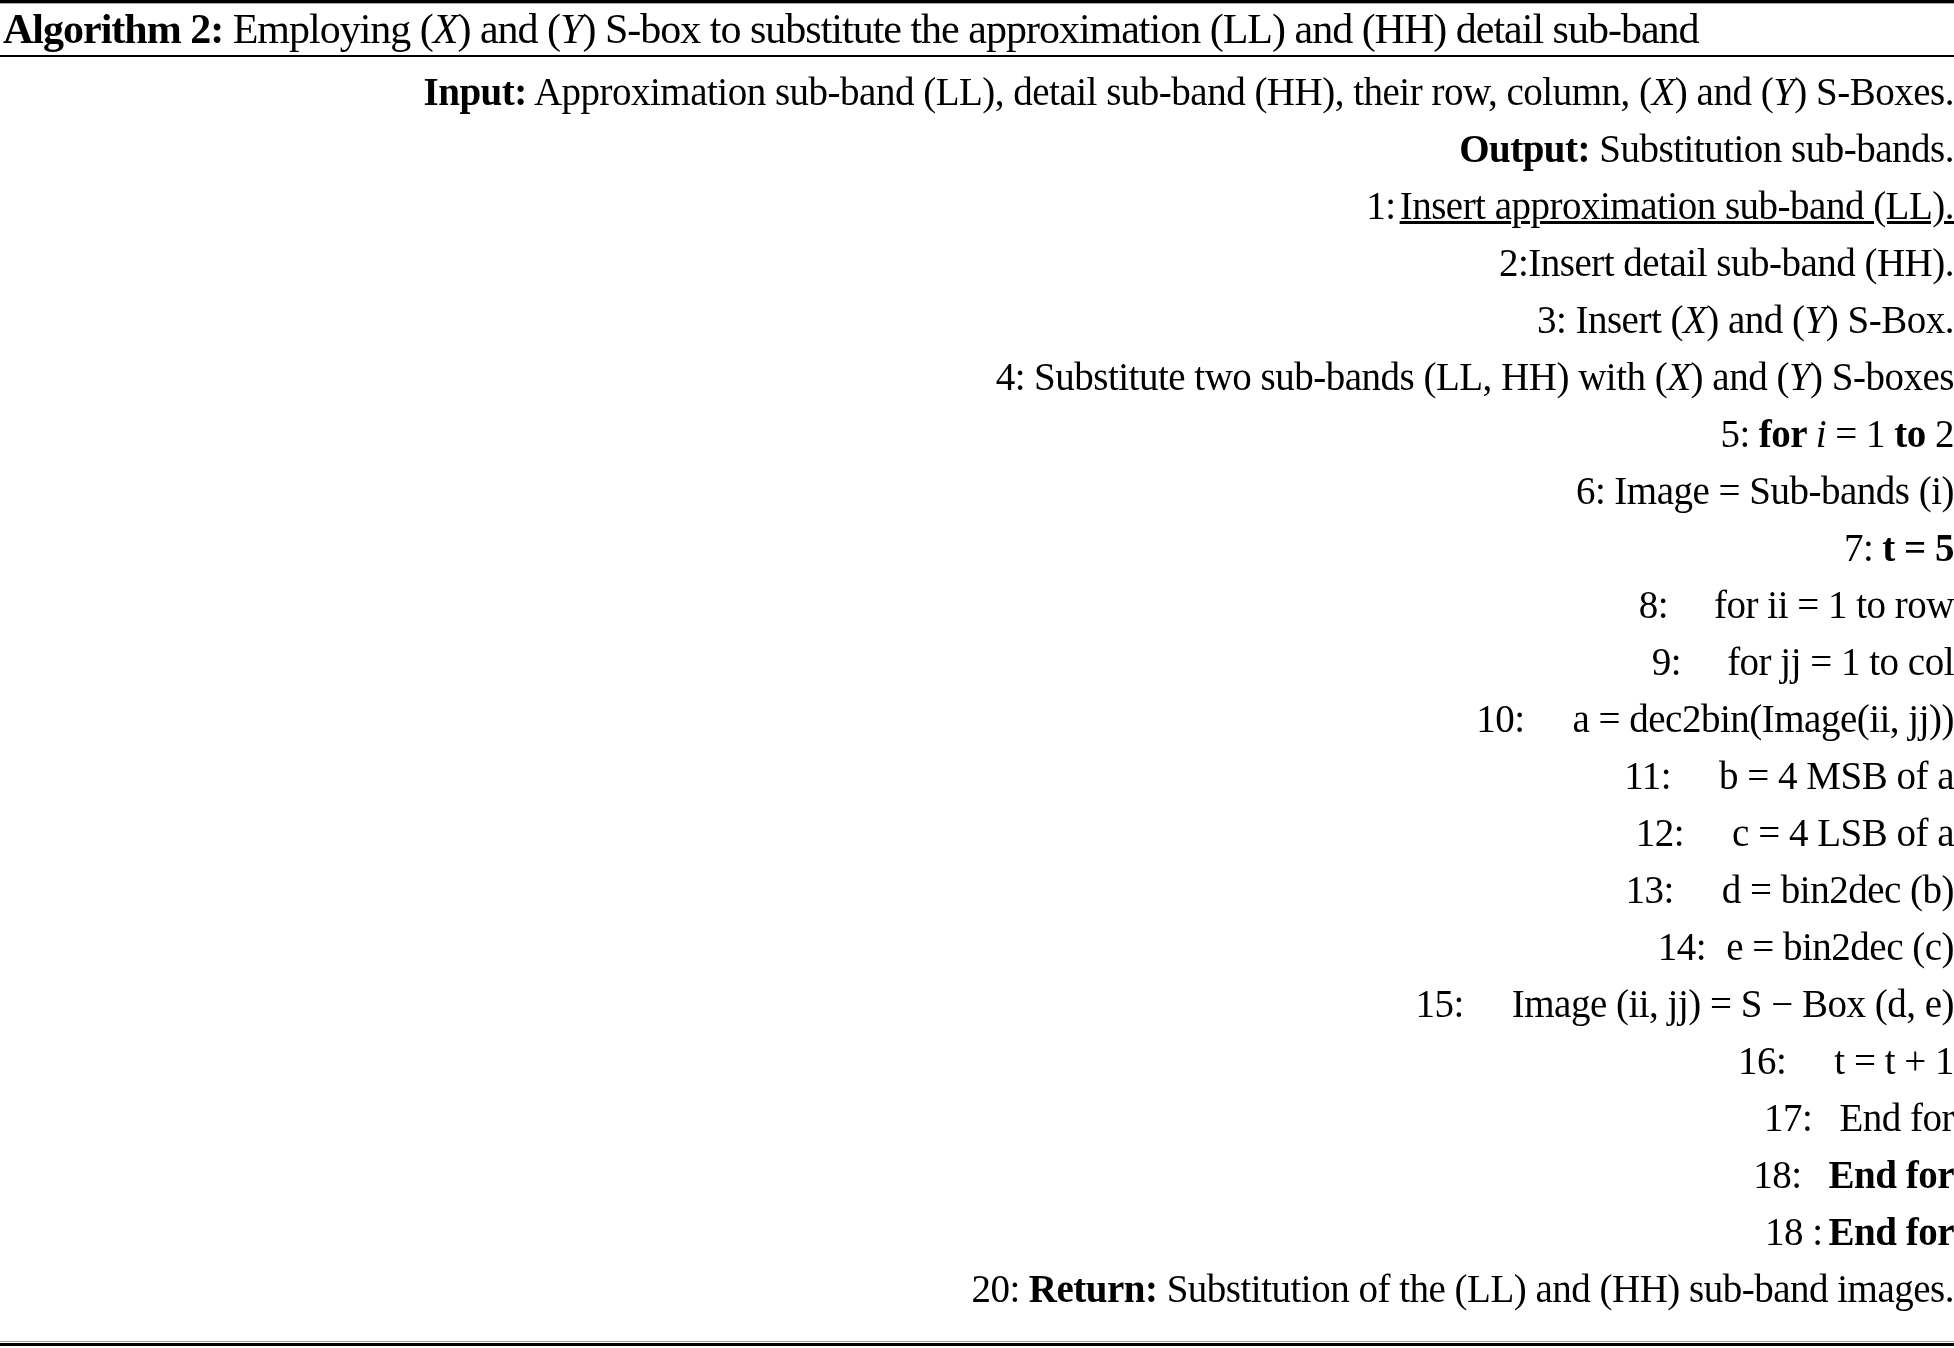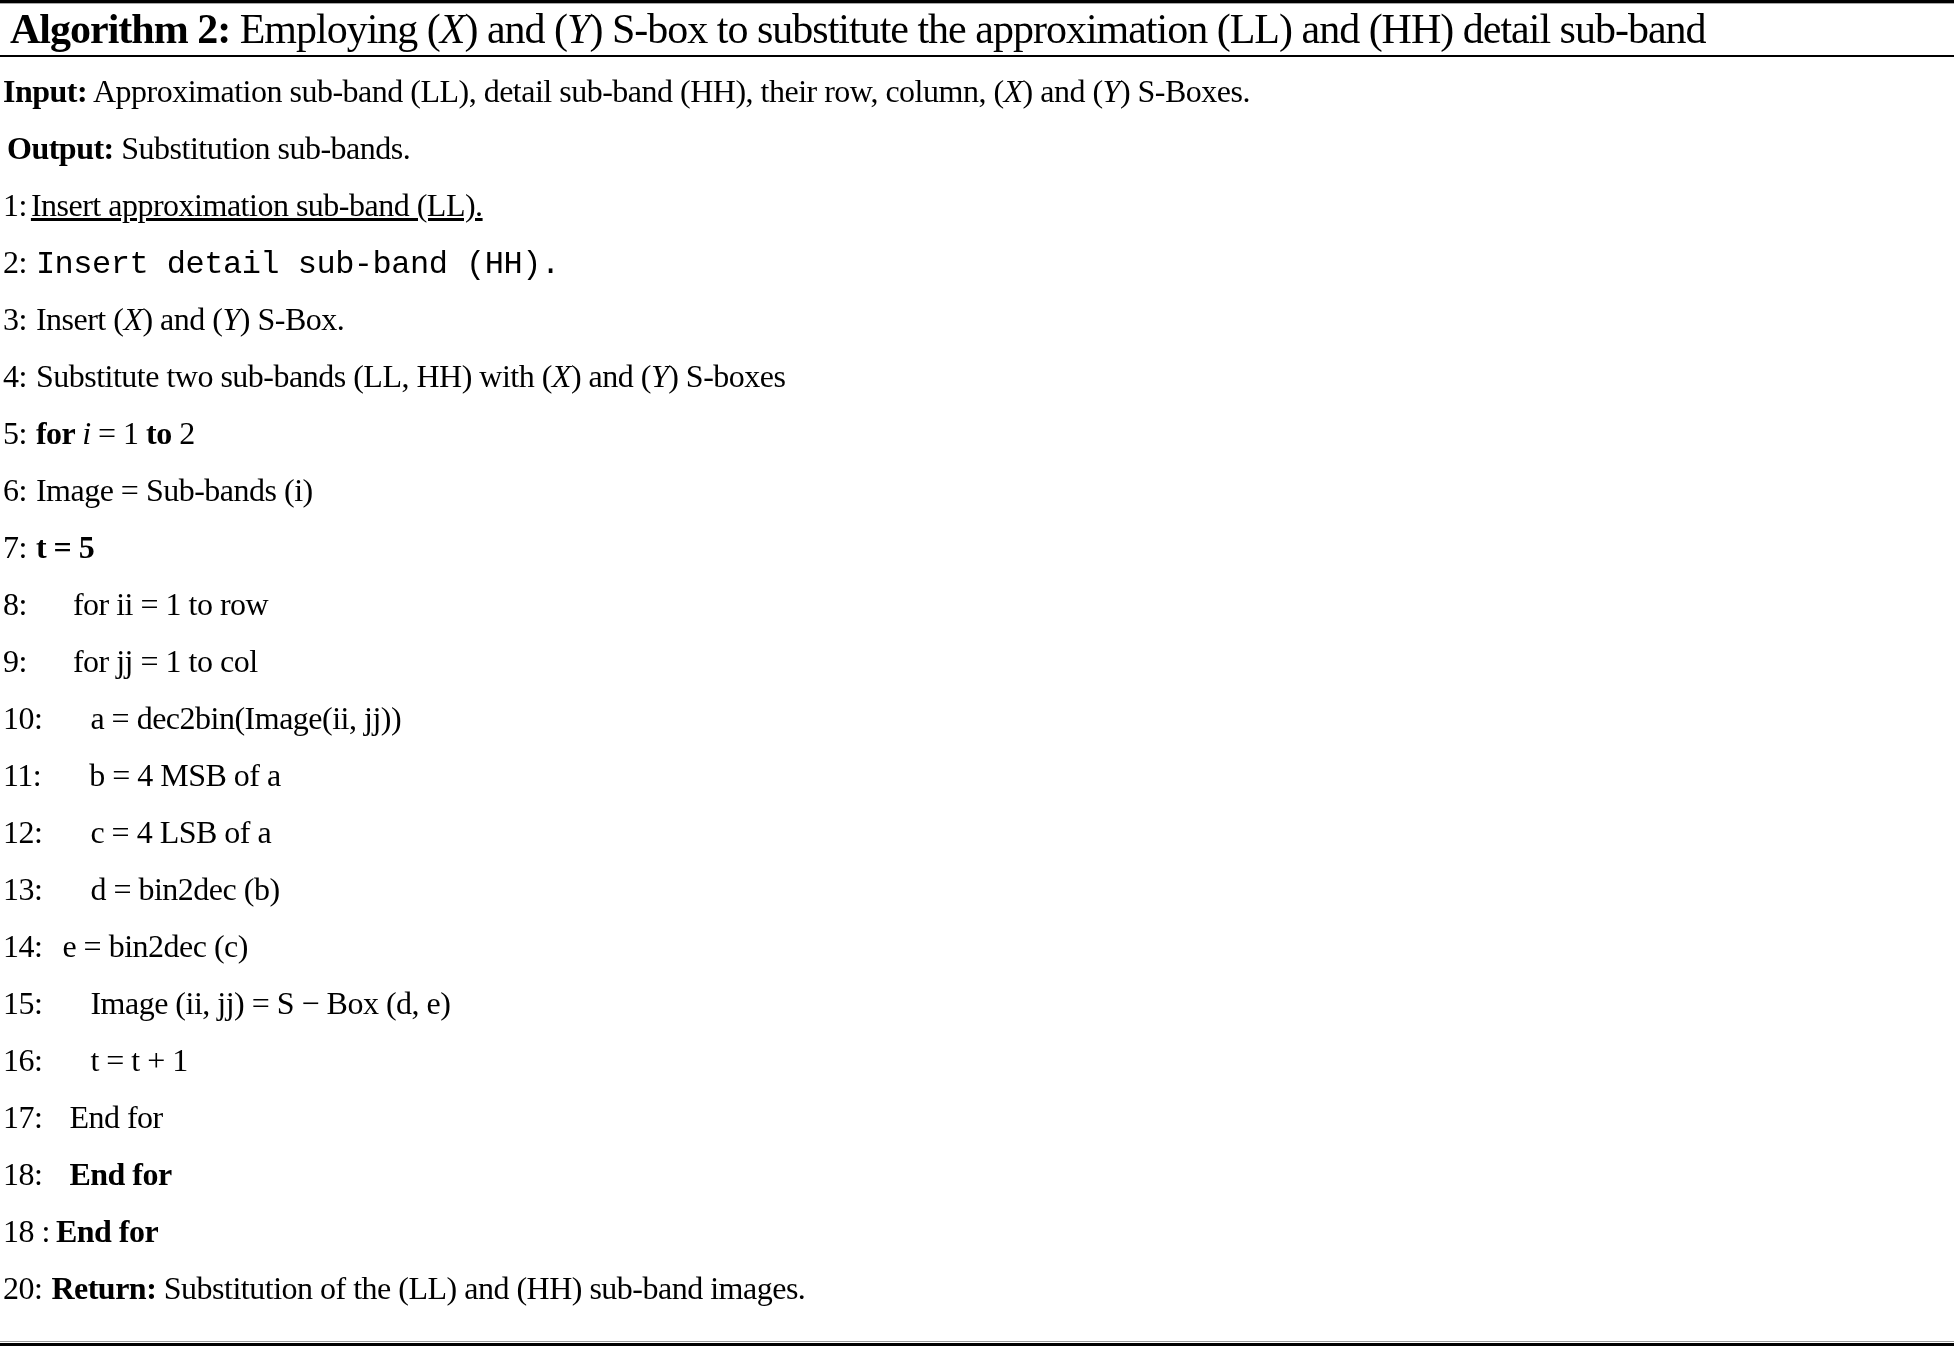--- a/index.html
+++ b/index.html
@@ -21,7 +21,7 @@
   .alg-header {
     height: 51px;
     line-height: 51px;
-    padding-left: 10px;
+    padding-left: 3px;
     font-size: 42px;
     letter-spacing: -1px;
     white-space: nowrap;

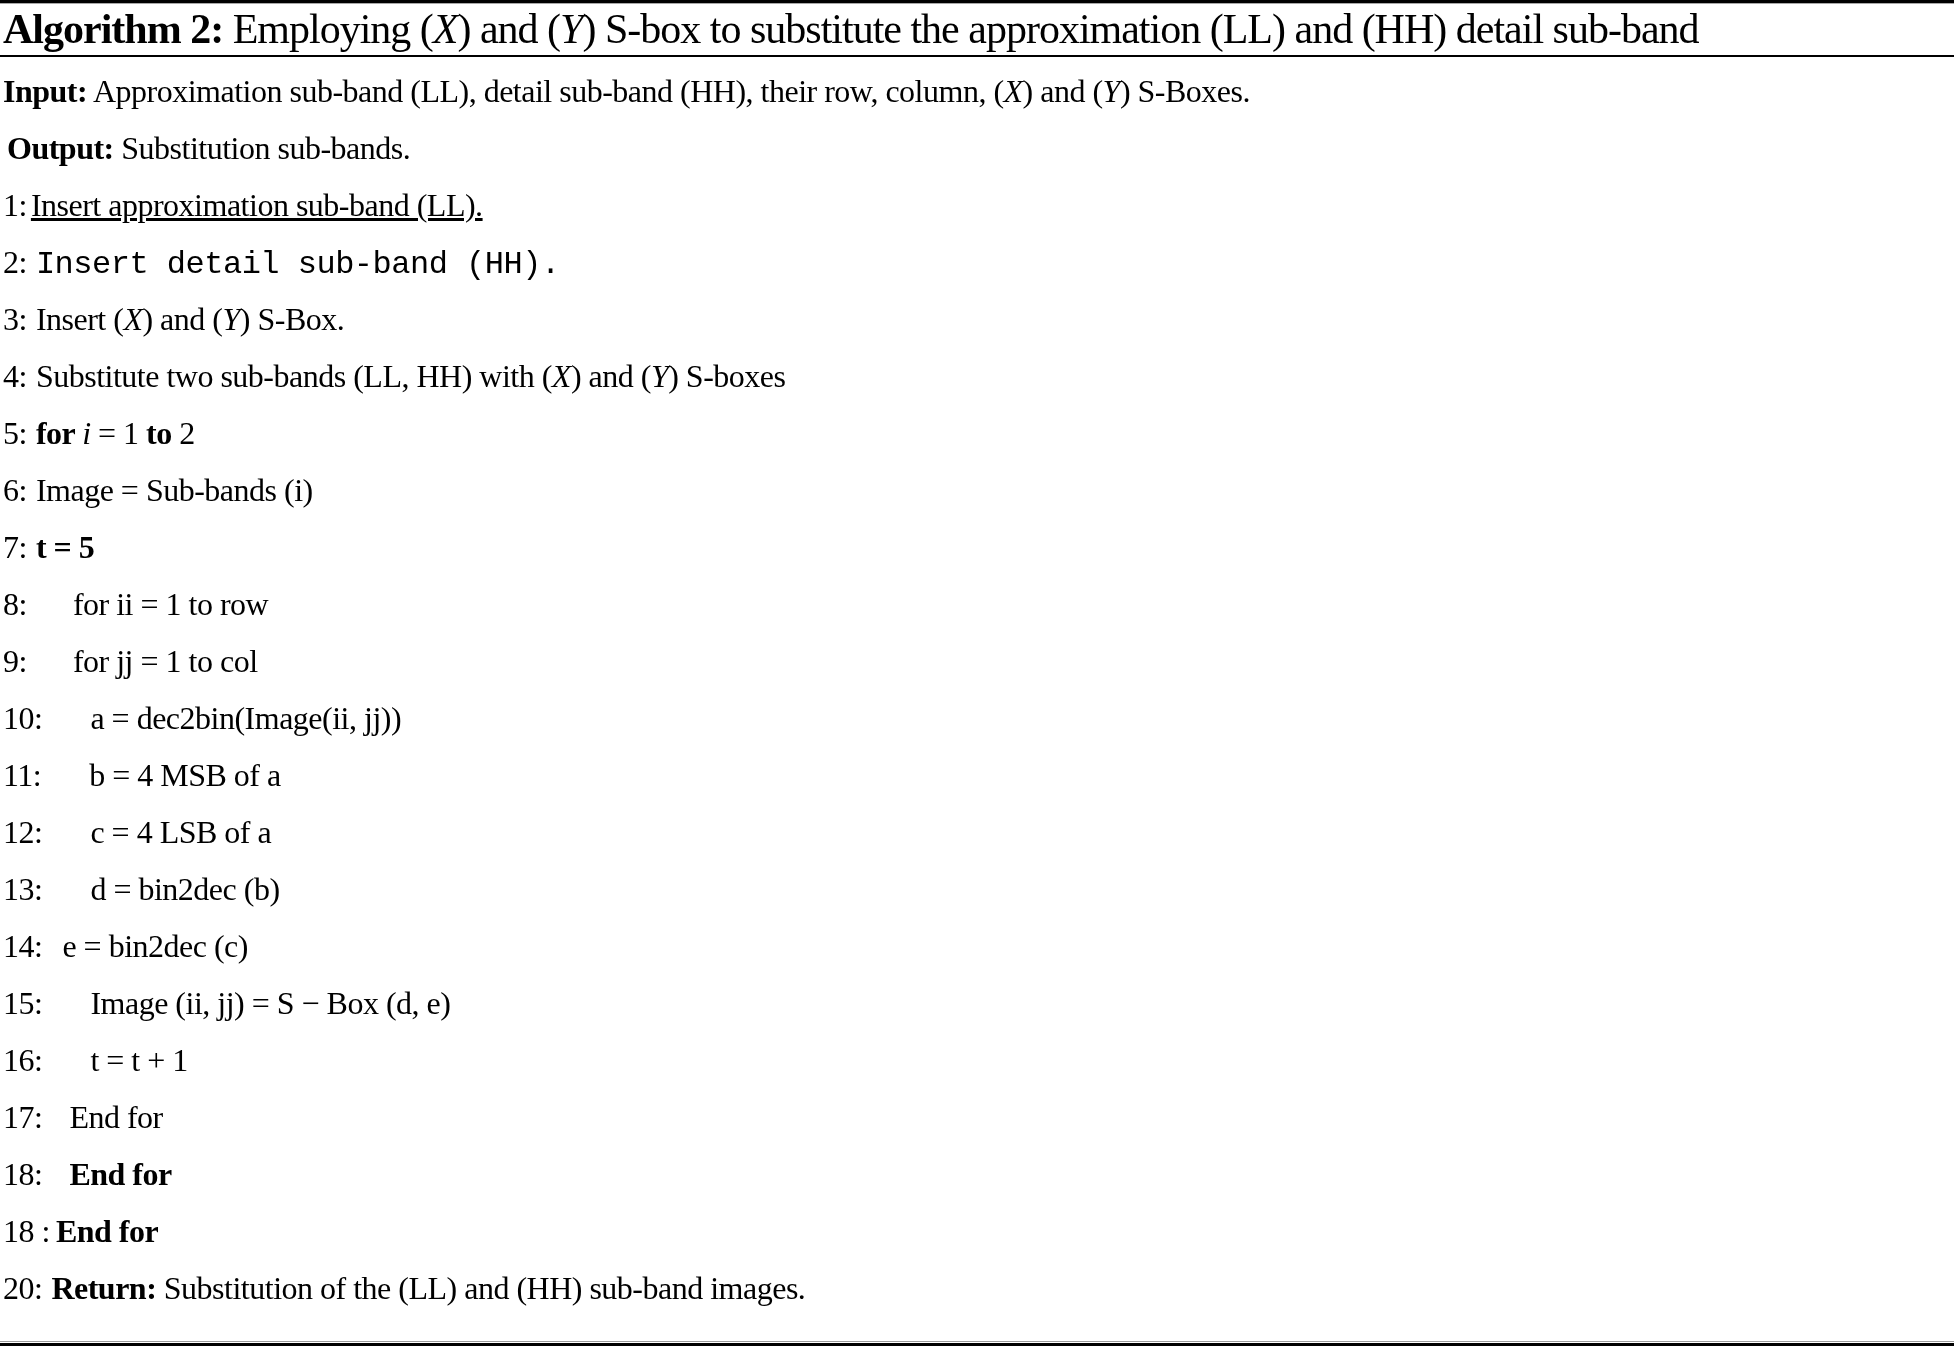--- a/index.html
+++ b/index.html
@@ -33,9 +33,10 @@
   .alg-line {
     height: 57px;
     line-height: 57px;
-    font-size: 32px;
+    font-size: 39px;
     letter-spacing: -0.5px;
     white-space: nowrap;
+    text-align: right;
   }
   .line-num { display: inline-block; }
   .line-content { display: inline-block; }

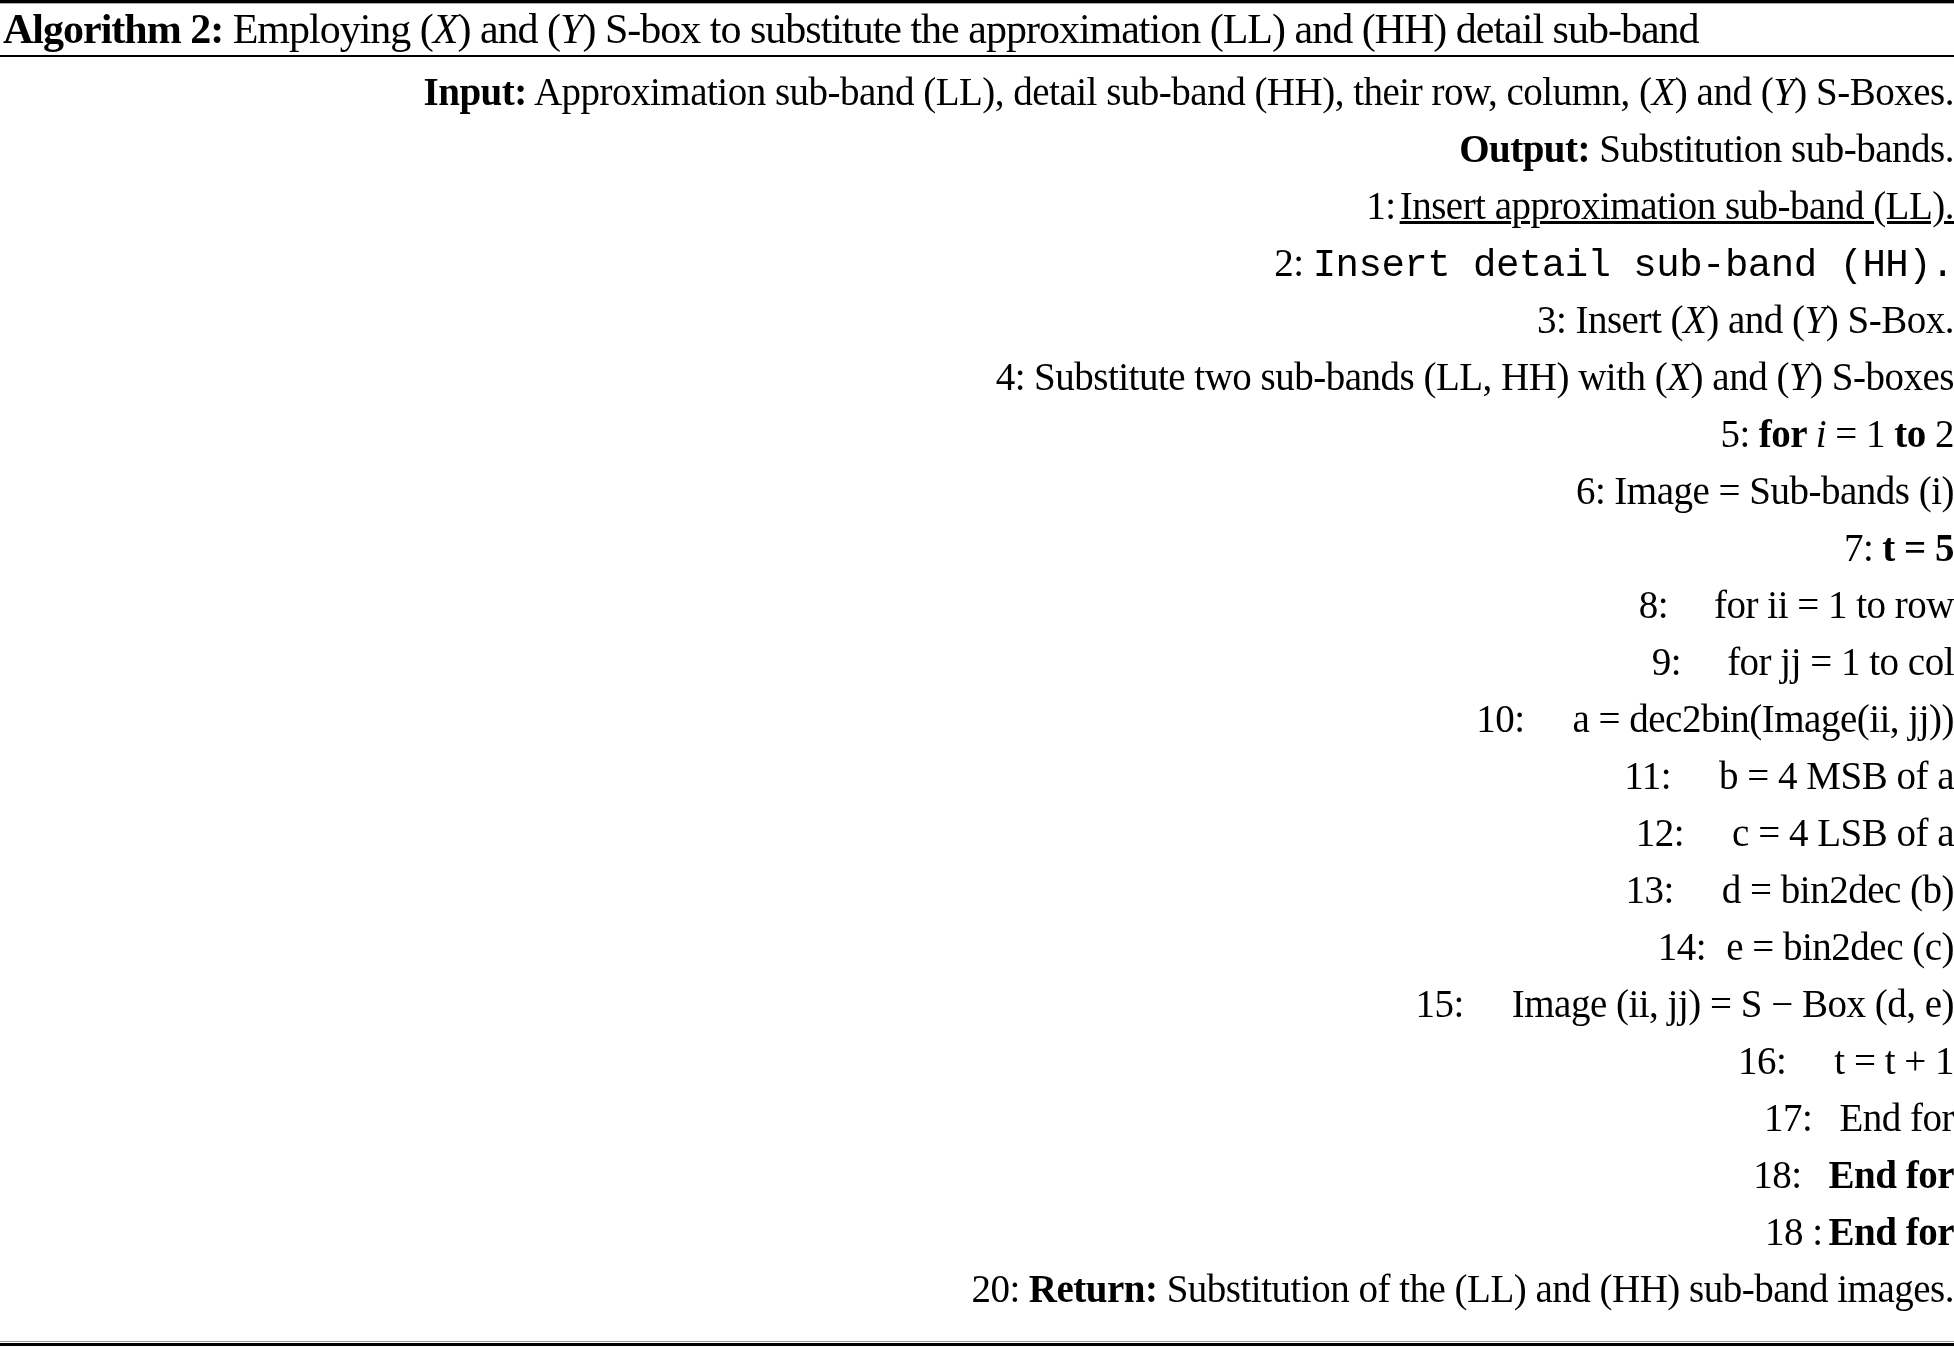--- a/index.html
+++ b/index.html
@@ -66,7 +66,7 @@
       <div class="alg-line"><span class="line-content" style="margin-left: 0px;"><span class="seg bold">Input:</span><span class="seg normal"> Approximation sub-band (LL), detail sub-band (HH), their row, column, (</span><span class="seg italic">X</span><span class="seg normal">) and (</span><span class="seg italic">Y</span><span class="seg normal">) S-Boxes.</span></span></div>
       <div class="alg-line"><span class="line-content" style="margin-left: 4px;"><span class="seg bold">Output:</span><span class="seg normal"> Substitution sub-bands.</span></span></div>
       <div class="alg-line"><span class="line-num">1:</span><span class="line-content" style="margin-left: 4px; text-decoration: underline;"><span class="seg normal">Insert approximation sub-band (LL).</span></span></div>
-      <div class="alg-line"><span class="line-num">2:</span><span class="line-content" style="margin-left: 9px; font-family: Liberation Mono, monospace;"><span class="seg normal">Insert detail sub-band (HH).</span></span></div>
+      <div class="alg-line"><span class="line-num">2:</span><span class="line-content" style="margin-left: 0;"><span class="seg normal">Insert detail sub-band (HH).</span></span></div>
       <div class="alg-line"><span class="line-num">3:</span><span class="line-content" style="margin-left: 9px;"><span class="seg normal">Insert (</span><span class="seg italic">X</span><span class="seg normal">) and (</span><span class="seg italic">Y</span><span class="seg normal">) S-Box.</span></span></div>
       <div class="alg-line"><span class="line-num">4:</span><span class="line-content" style="margin-left: 9px;"><span class="seg normal">Substitute two sub-bands (LL, HH) with (</span><span class="seg italic">X</span><span class="seg normal">) and (</span><span class="seg italic">Y</span><span class="seg normal">) S-boxes</span></span></div>
       <div class="alg-line"><span class="line-num">5:</span><span class="line-content" style="margin-left: 9px;"><span class="seg bold">for </span><span class="seg italic">i</span><span class="seg normal"> = 1 </span><span class="seg bold">to</span><span class="seg normal"> 2</span></span></div>

